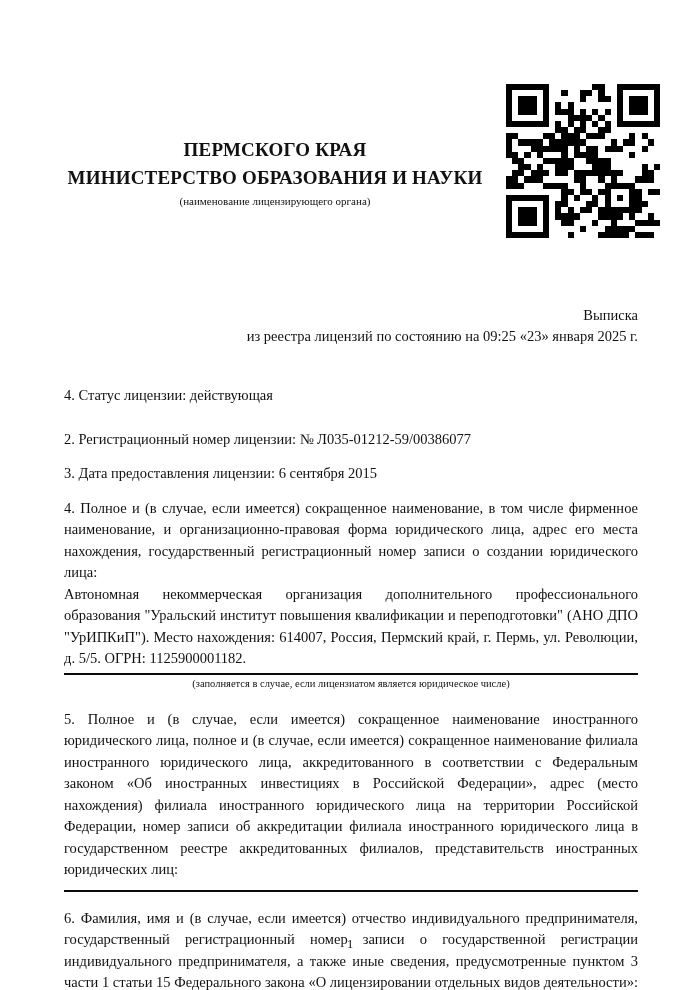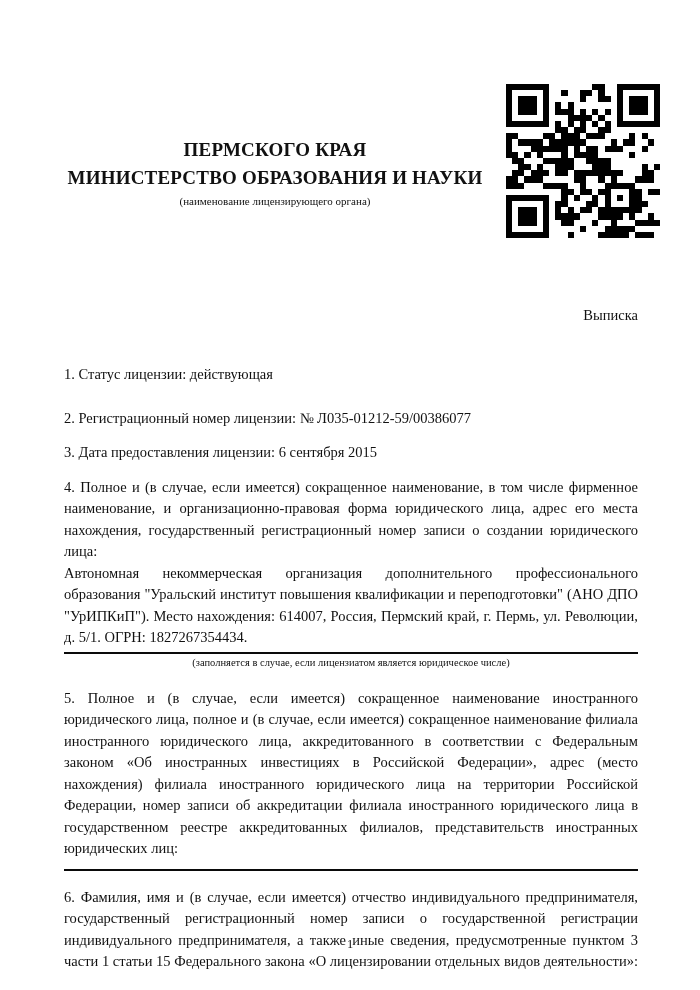--- a/index.html
+++ b/index.html
@@ -414,6 +414,7 @@
 
     <div class="doc-title">
       <div>Выписка</div>
+      <div>из реестра лицензий по состоянию на 09:25 «23» января 2025 г.</div>
     </div>
 
     <p class="item item-1">1. Статус лицензии: действующая</p>

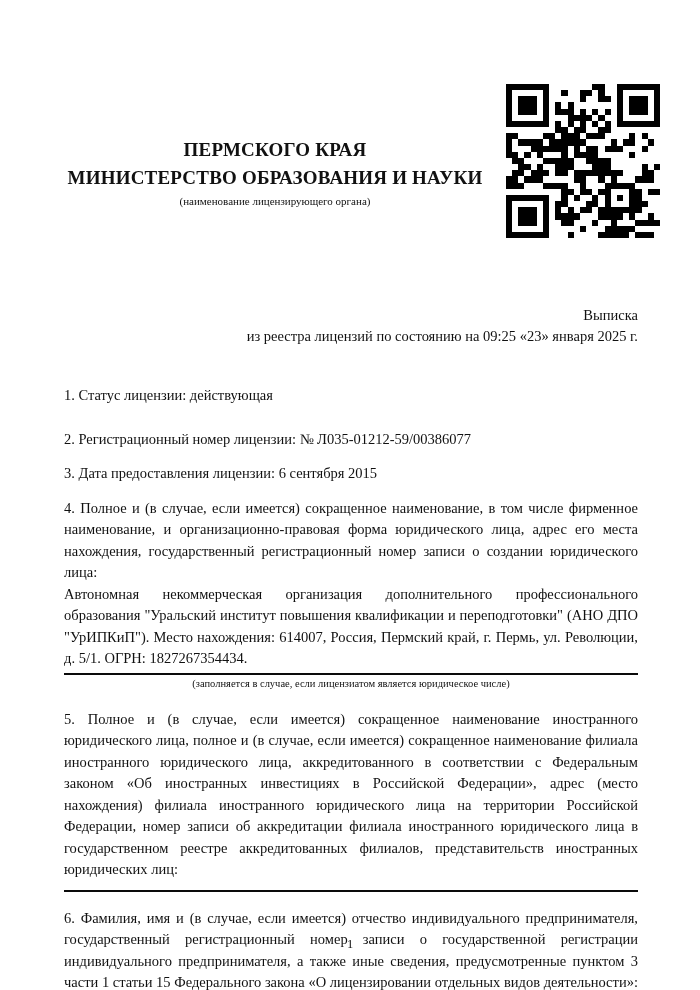--- a/index.html
+++ b/index.html
@@ -417,7 +417,7 @@
       <div>из реестра лицензий по состоянию на 09:25 «23» января 2025 г.</div>
     </div>
 
-    <p class="item item-1">1. Статус лицензии: действующая</p>
+    <p class="item item-1">4. Статус лицензии: действующая</p>
 
     <p class="item item-2">2. Регистрационный номер лицензии: № Л035-01212-59/00386077</p>
 

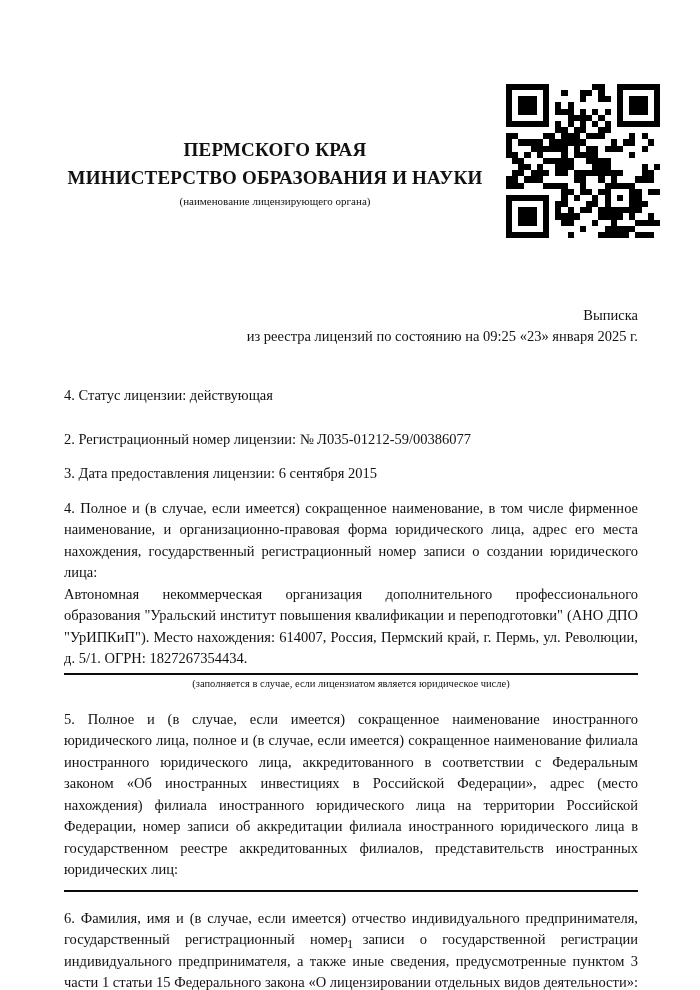--- a/index.html
+++ b/index.html
@@ -424,7 +424,7 @@
     <p class="item item-3">3. Дата предоставления лицензии: 6 сентября 2015</p>
 
     <p class="item item-4">4. Полное и (в случае, если имеется) сокращенное наименование, в том числе фирменное наименование, и организационно-правовая форма юридического лица, адрес его места нахождения, государственный регистрационный номер записи о создании юридического лица:</p>
-    <p class="item">Автономная некоммерческая организация дополнительного профессионального образования "Уральский институт повышения квалификации и переподготовки" (АНО ДПО "УрИПКиП"). Место нахождения: 614007, Россия, Пермский край, г. Пермь, ул. Революции, д. 5/1. ОГРН: 1827267354434.</p>
+    <p class="item">Автономная некоммерческая организация дополнительного профессионального образования "Уральский институт повышения квалификации и переподготовки" (АНО ДПО "УрИПКиП"). Место нахождения: 614007, Россия, Пермский край, г. Пермь, ул. Революции, д. 5/5. ОГРН: 1125900001182.</p>
     <div class="rule rule-tight"></div>
     <div class="note">(заполняется в случае, если лицензиатом является юридическое числе)</div>
 

